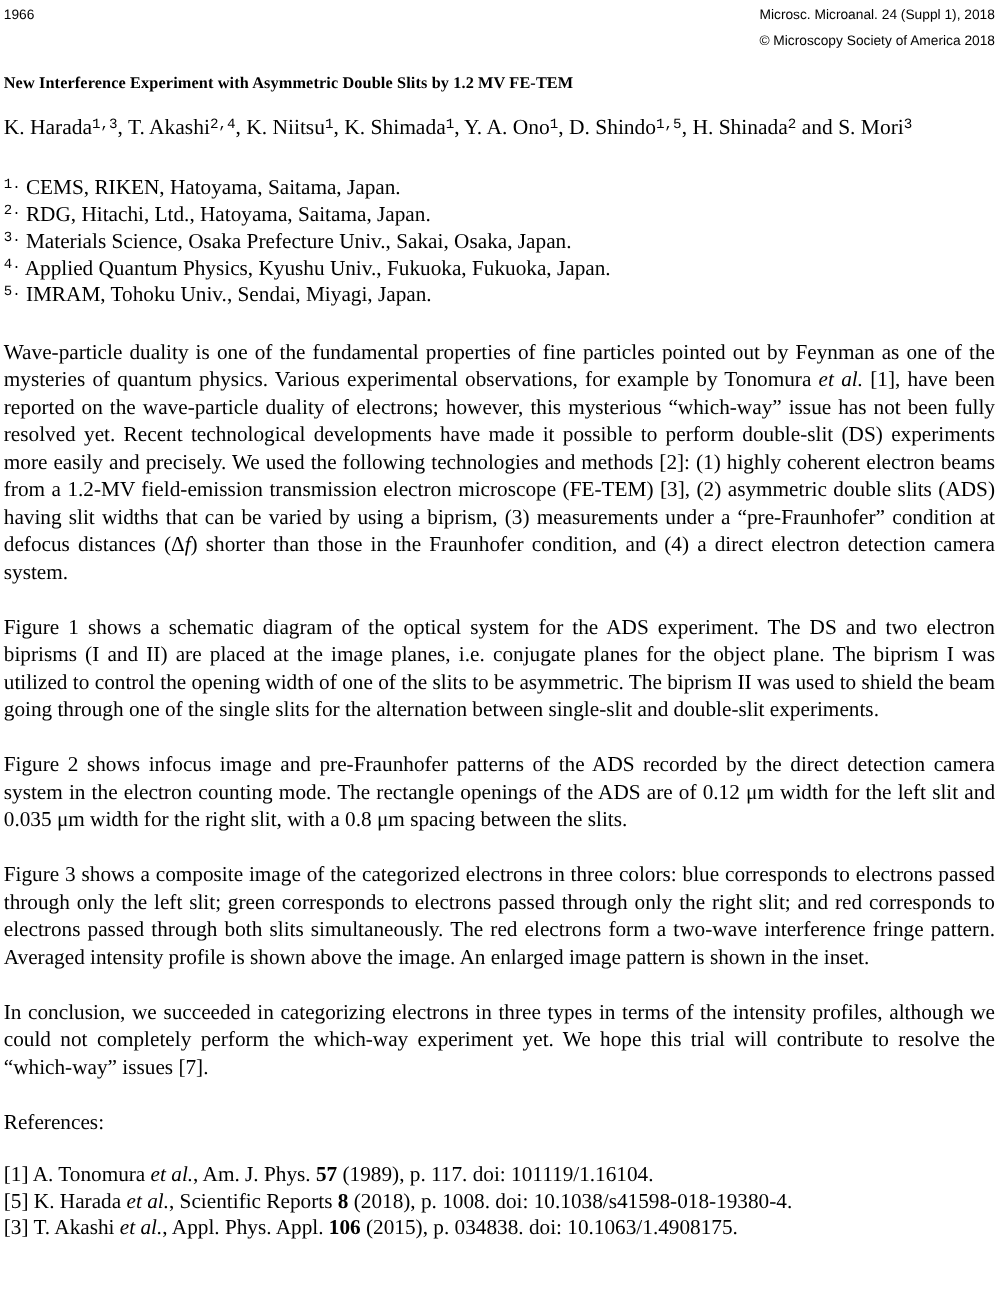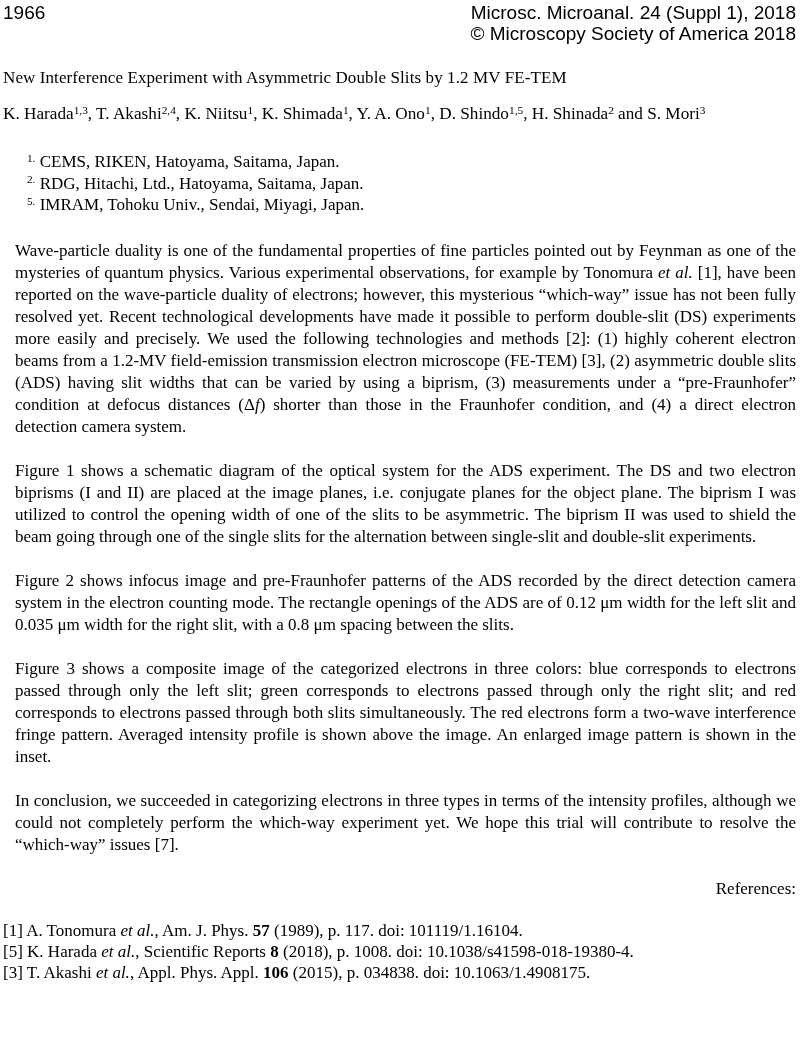--- a/index.html
+++ b/index.html
@@ -20,7 +20,7 @@
     justify-content: space-between;
     align-items: flex-start;
     font-family: "Liberation Sans", sans-serif;
-    font-size: 19px;
+    font-size: 11px;
     line-height: 21px;
     color: #000000;
   }

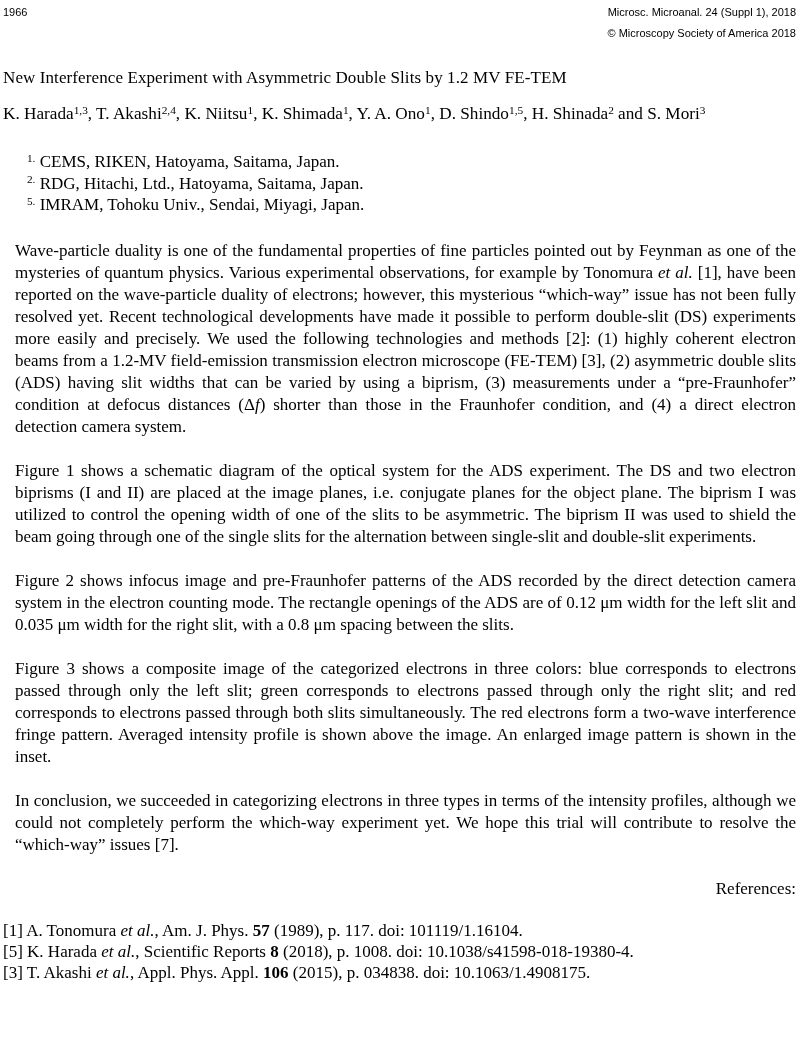--- a/index.html
+++ b/index.html
@@ -24,7 +24,7 @@
     line-height: 21px;
     color: #000000;
   }
-  .hdr-r { text-align: right; }
+  .hdr-r { text-align: center; }
   .article-title {
     margin: 21px 0 0 0;
     font-size: 17px;

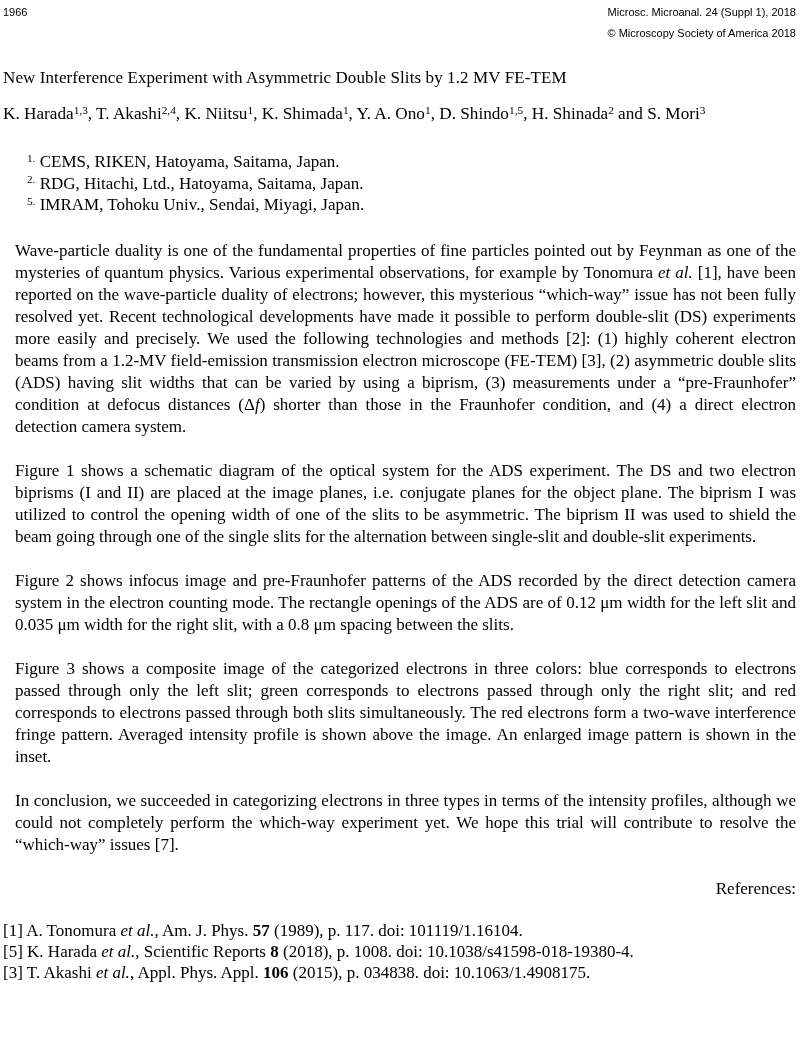--- a/index.html
+++ b/index.html
@@ -26,10 +26,10 @@
   }
   .hdr-r { text-align: center; }
   .article-title {
-    margin: 21px 0 0 0;
-    font-size: 17px;
+    margin: 9px 0 0 0;
+    font-size: 13px;
     line-height: 25px;
-    font-weight: normal;
+    font-weight: bold;
     letter-spacing: 0.1px;
   }
   .authors {

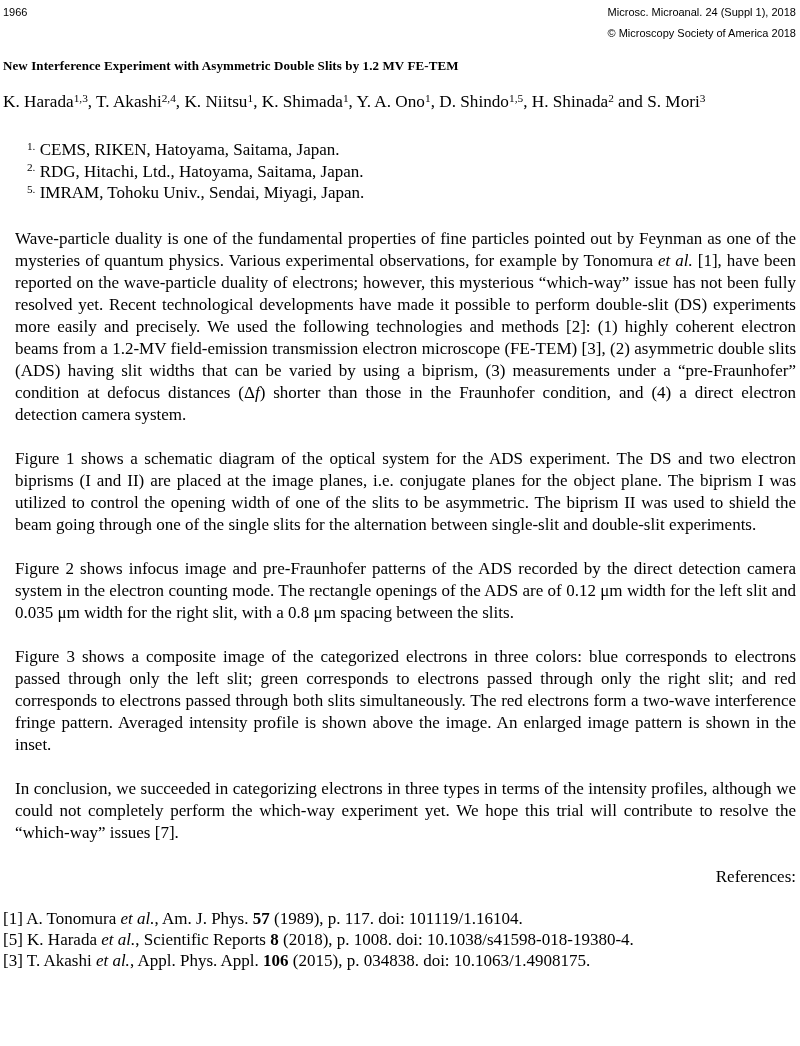--- a/index.html
+++ b/index.html
@@ -58,6 +58,7 @@
     line-height: 0;
     position: relative;
     top: -0.45em;
+    font-family: Liberation Mono, monospace;
   }
 </style>
 </head>

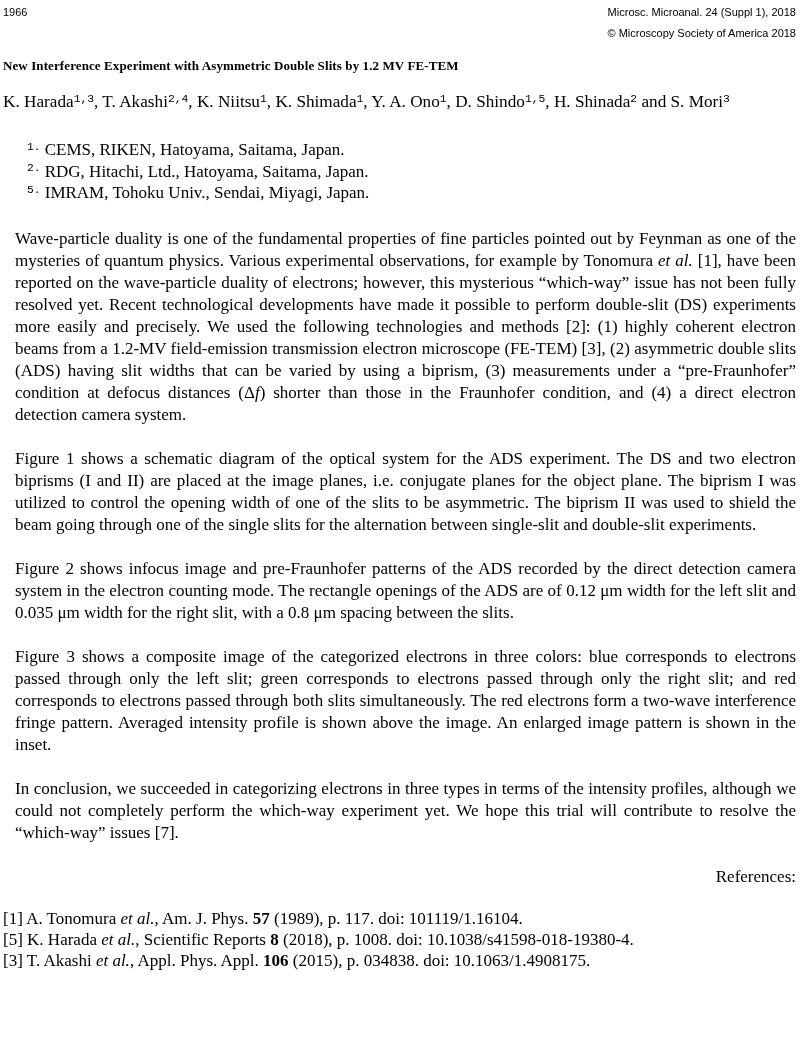--- a/index.html
+++ b/index.html
@@ -40,7 +40,6 @@
   .affils {
     margin-top: 25px;
     line-height: 21.5px;
-    margin-left: 24px;
   }
   .affil-item { white-space: nowrap; }
   .body-para {

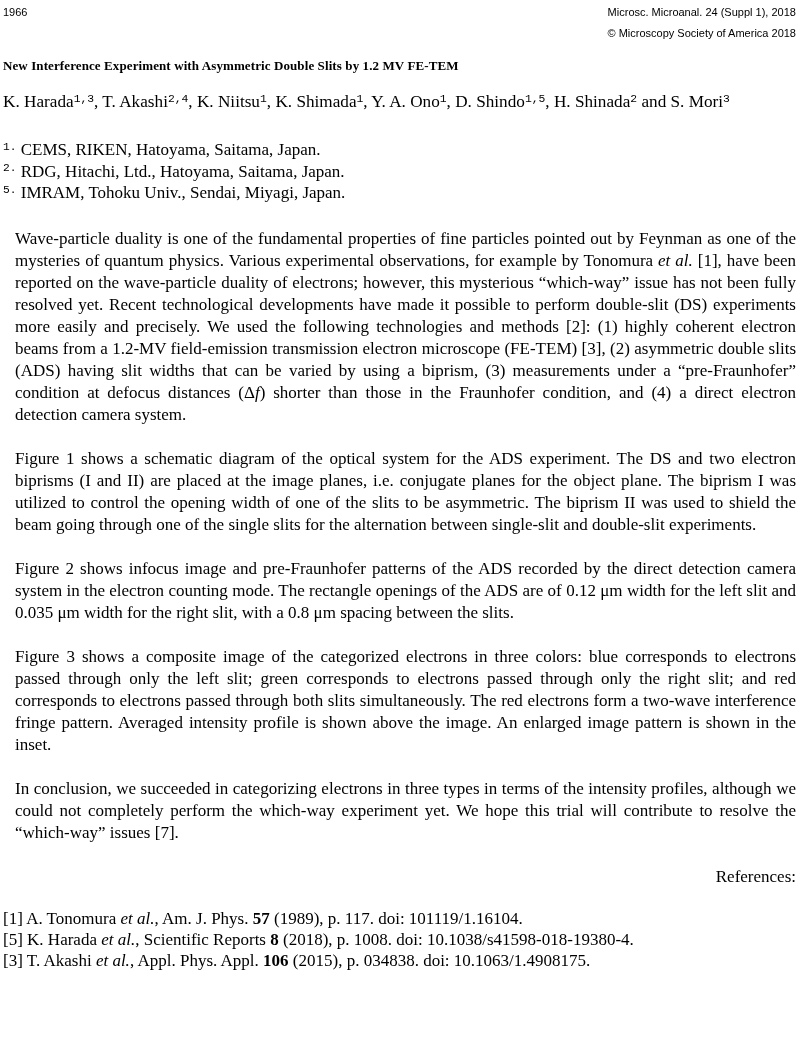--- a/index.html
+++ b/index.html
@@ -82,6 +82,7 @@
   <div class="affils">
     <div class="affil-item"><span class="sup">1.</span><span> CEMS, RIKEN, Hatoyama, Saitama, Japan.</span></div>
     <div class="affil-item"><span class="sup">2.</span><span> RDG, Hitachi, Ltd., Hatoyama, Saitama, Japan.</span></div>
+    <div class="affil-item"><span class="sup">3.</span><span> Materials Science, Osaka Prefecture Univ., Sakai, Osaka, Japan.</span></div>
     <div class="affil-item"><span class="sup">5.</span><span> IMRAM, Tohoku Univ., Sendai, Miyagi, Japan.</span></div>
   </div>
 

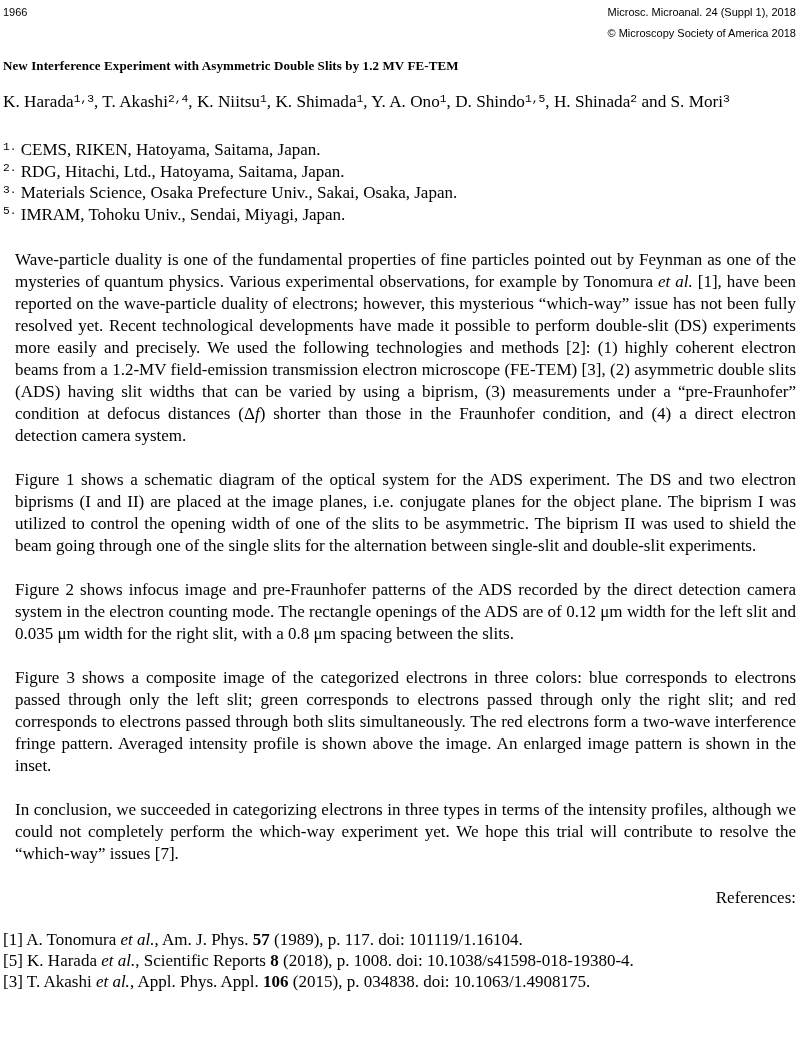--- a/index.html
+++ b/index.html
@@ -83,6 +83,7 @@
     <div class="affil-item"><span class="sup">1.</span><span> CEMS, RIKEN, Hatoyama, Saitama, Japan.</span></div>
     <div class="affil-item"><span class="sup">2.</span><span> RDG, Hitachi, Ltd., Hatoyama, Saitama, Japan.</span></div>
     <div class="affil-item"><span class="sup">3.</span><span> Materials Science, Osaka Prefecture Univ., Sakai, Osaka, Japan.</span></div>
+    <div class="affil-item"><span class="sup">4.</span><span> Applied Quantum Physics, Kyushu Univ., Fukuoka, Fukuoka, Japan.</span></div>
     <div class="affil-item"><span class="sup">5.</span><span> IMRAM, Tohoku Univ., Sendai, Miyagi, Japan.</span></div>
   </div>
 

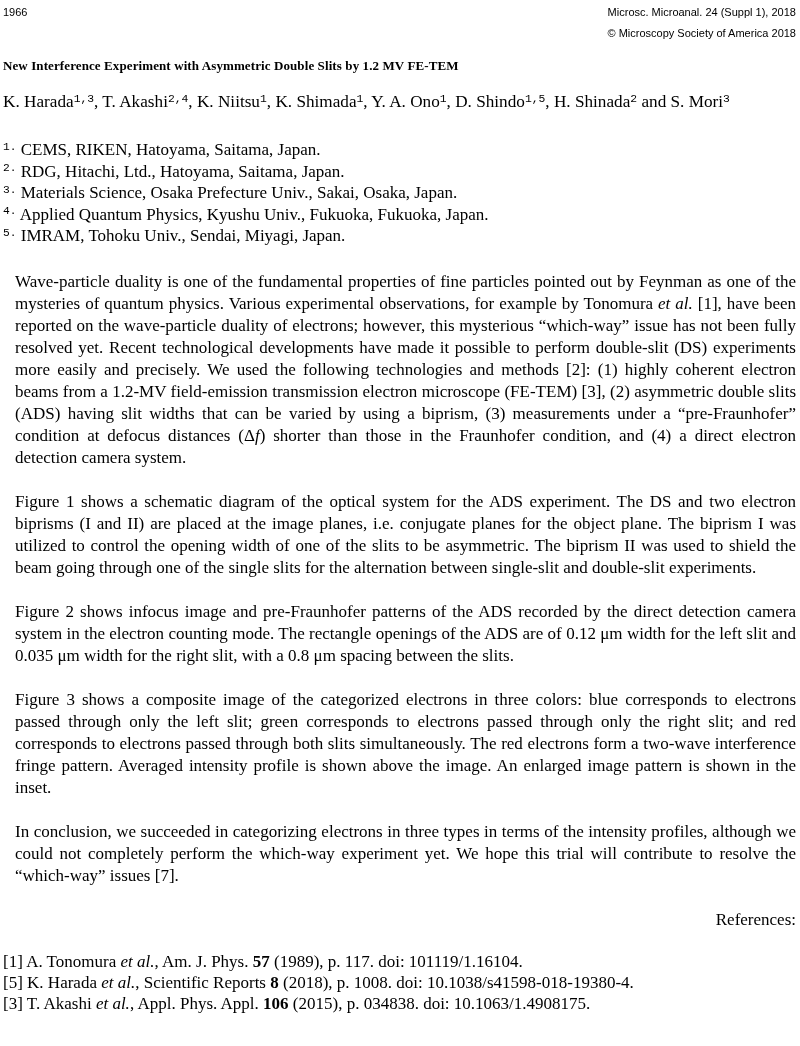--- a/index.html
+++ b/index.html
@@ -43,7 +43,7 @@
   }
   .affil-item { white-space: nowrap; }
   .body-para {
-    margin: 22px 0 0 12px;
+    margin: 22px 0 0 0;
     text-align: justify;
     line-height: 22px;
   }

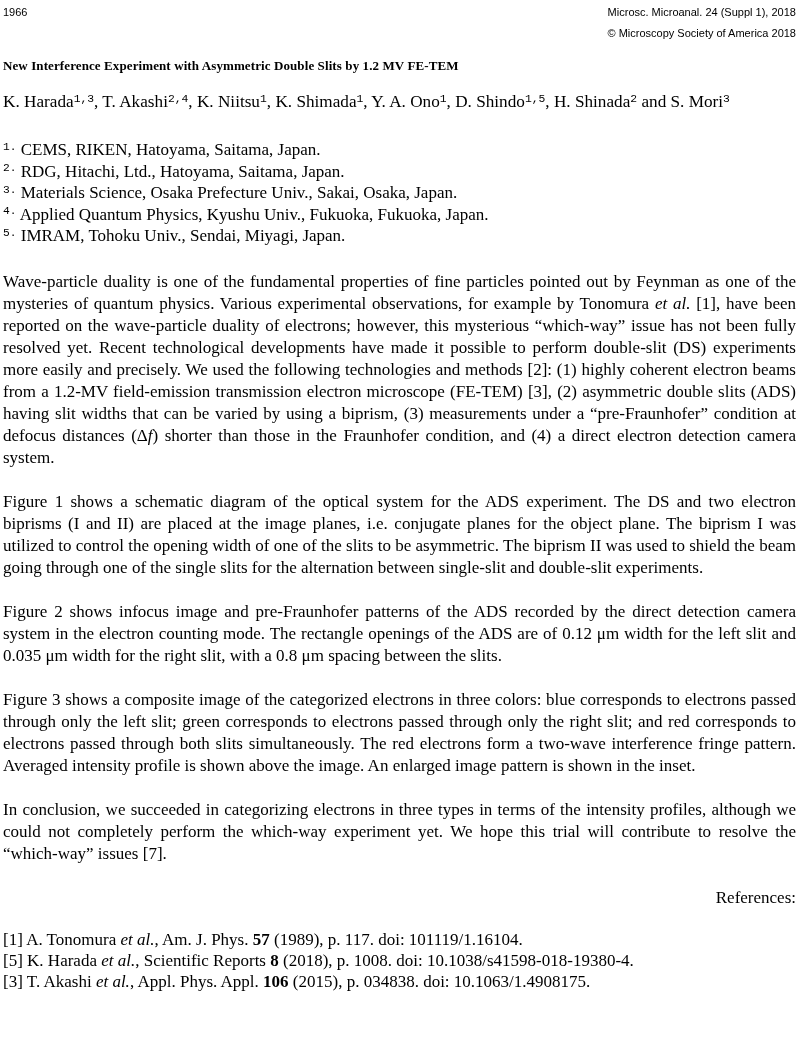--- a/index.html
+++ b/index.html
@@ -48,7 +48,7 @@
     line-height: 22px;
   }
   .body-para:first-of-type { margin-top: 24px; }
-  .refs-heading { margin-top: 22px; line-height: 22px; text-align: right; }
+  .refs-heading { margin-top: 22px; line-height: 22px; }
   .ref-list { margin-top: 20px; line-height: 21px; }
   .i { font-style: italic; }
   .b { font-weight: bold; }

